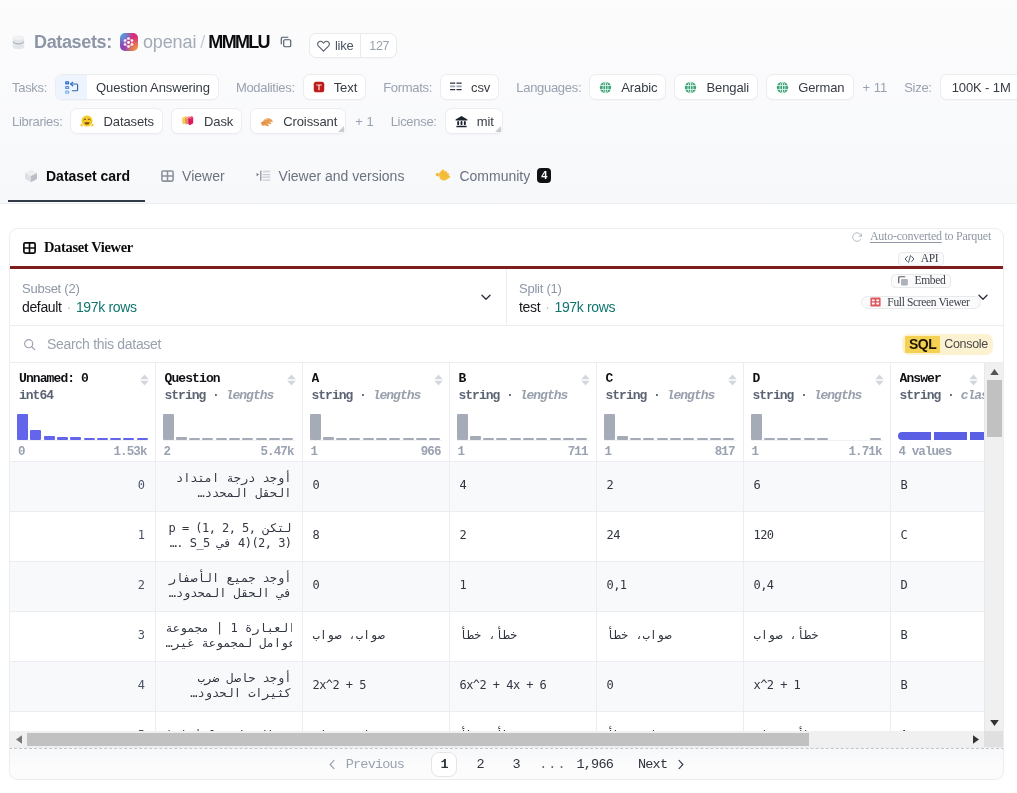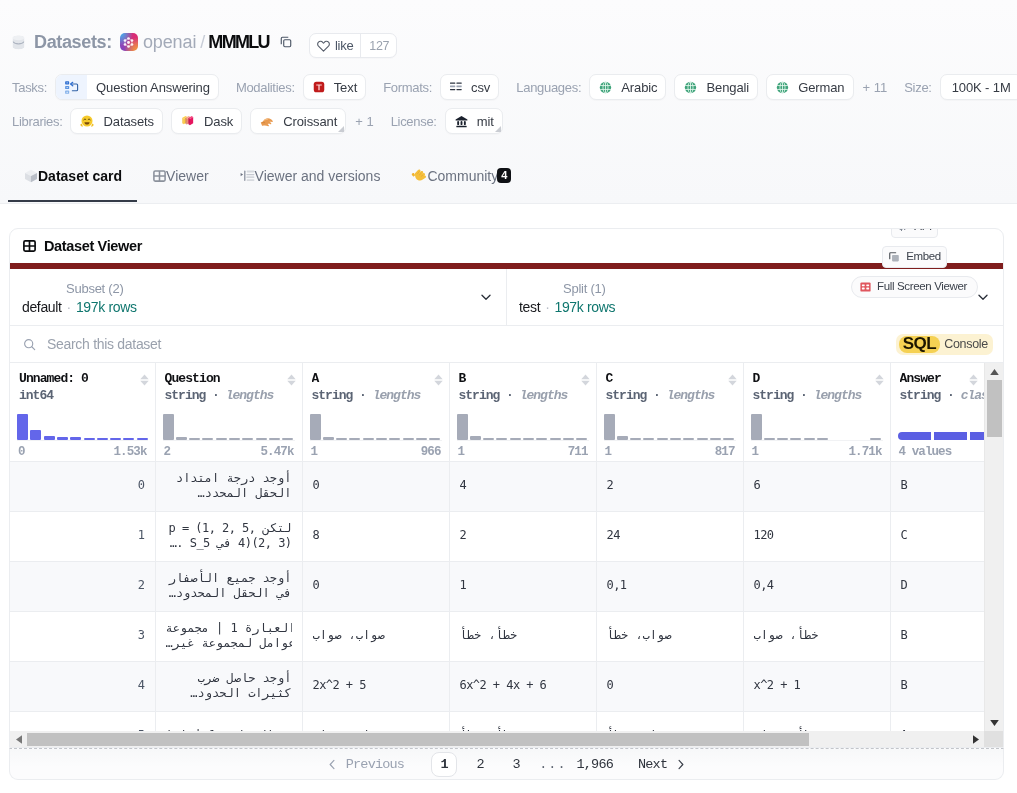--- a/index.html
+++ b/index.html
@@ -61,7 +61,7 @@
   
   #tabs { position:absolute; left:8px; top:164px; display:flex; align-items:flex-end; gap:0;
       height:38px; }
-  .tab { display:flex; align-items:center; gap:0; padding:0 15px 15px 16px; font-size:14px;
+  .tab { display:flex; align-items:center; gap:8px; padding:0 15px 15px 16px; font-size:14px;
       color:#6b7280; position:relative; height:100%; box-sizing:border-box; }
   .tab .tico { line-height:0; display:inline-flex; }
   .tab.active { color:#0b0c0e; font-weight:700; }

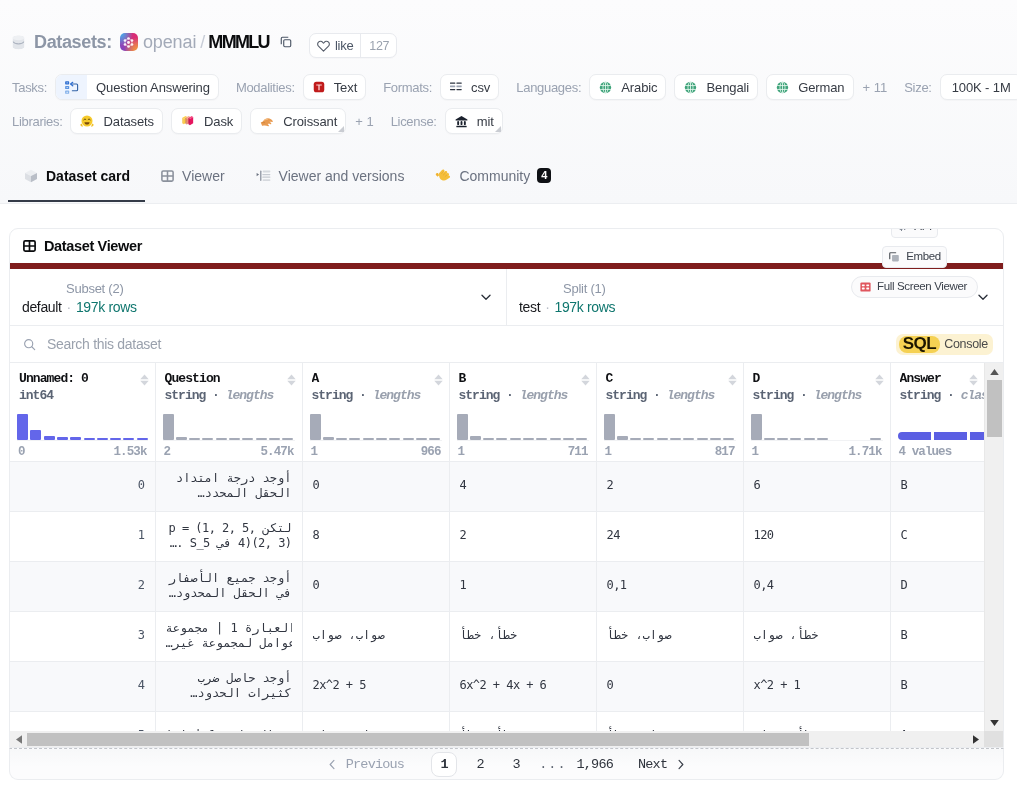--- a/index.html
+++ b/index.html
@@ -73,8 +73,8 @@
   
   #card { position:absolute; left:9px; top:228px; width:995px; height:520px;
       border:1px solid #ebedf0; border-radius:9px 9px 0 0; background:#fff; overflow:hidden; }
-  #card-head { height:40px; display:flex; align-items:center; padding:0 11px 0 13px;
-      border-bottom:6px solid #7f1d1d; }
+  #card-head { height:40px; display:flex; padding:0 11px 0 13px;
+      border-bottom:3px solid #7f1d1d;font-family:Liberation Serif, serif; }
   .card-title { display:flex; align-items:center; gap:8px; font-size:14.5px; letter-spacing:-0.35px; font-weight:700; color:#0b0c0e; }
   .card-title > span:first-child { line-height:0; display:inline-flex; }
   .head-right { margin-left:auto; display:flex; align-items:center; gap:8px; padding-right:1px;flex-direction:column; }

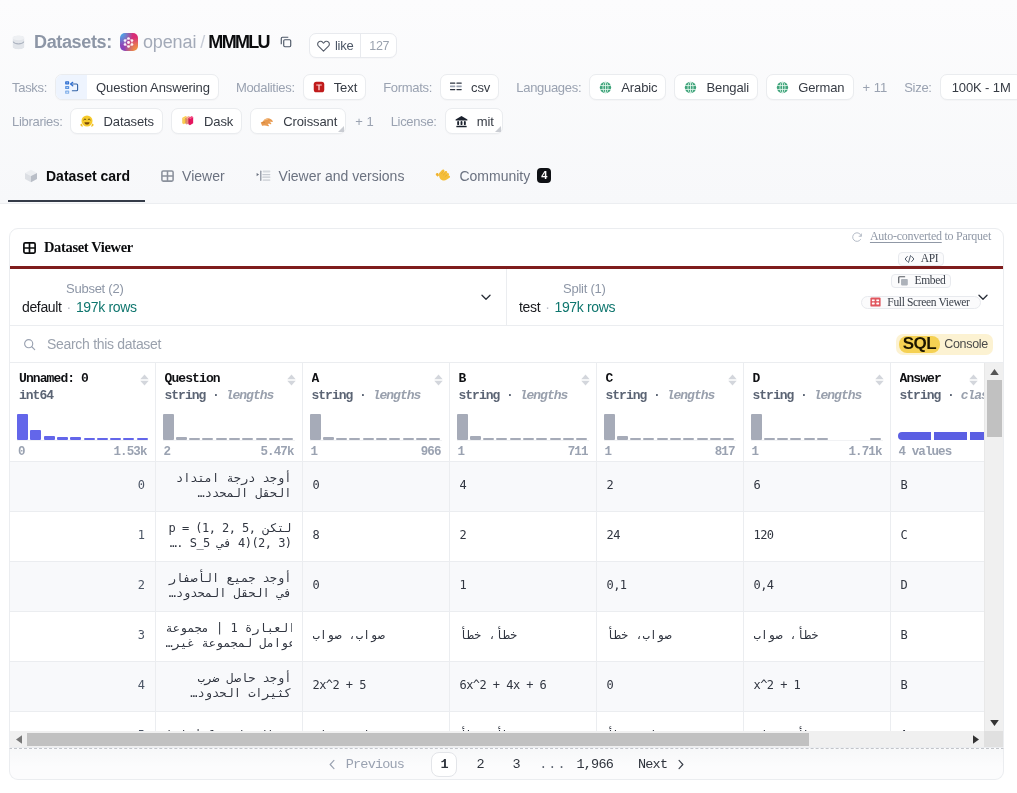--- a/index.html
+++ b/index.html
@@ -91,7 +91,7 @@
   #selectors { display:flex; height:57px; border-bottom:1px solid #ebedf0; }
   .sel { flex:1; padding:12px 12px 0 12px; position:relative; }
   .sel + .sel { border-left:1px solid #ebedf0; }
-  .sel-label { font-size:13px; letter-spacing:-0.25px; color:#8d96a6; line-height:15px;margin-left:44px; }
+  .sel-label { font-size:13px; letter-spacing:-0.25px; color:#8d96a6; line-height:15px; }
   .sel-val { font-size:14px; letter-spacing:-0.35px; color:#17181c; line-height:17px; margin-top:3px; }
   .sel-val .dot { color:#b8bdc7; margin:0 5px; }
   .sel-val .rows { color:#0f766e; }

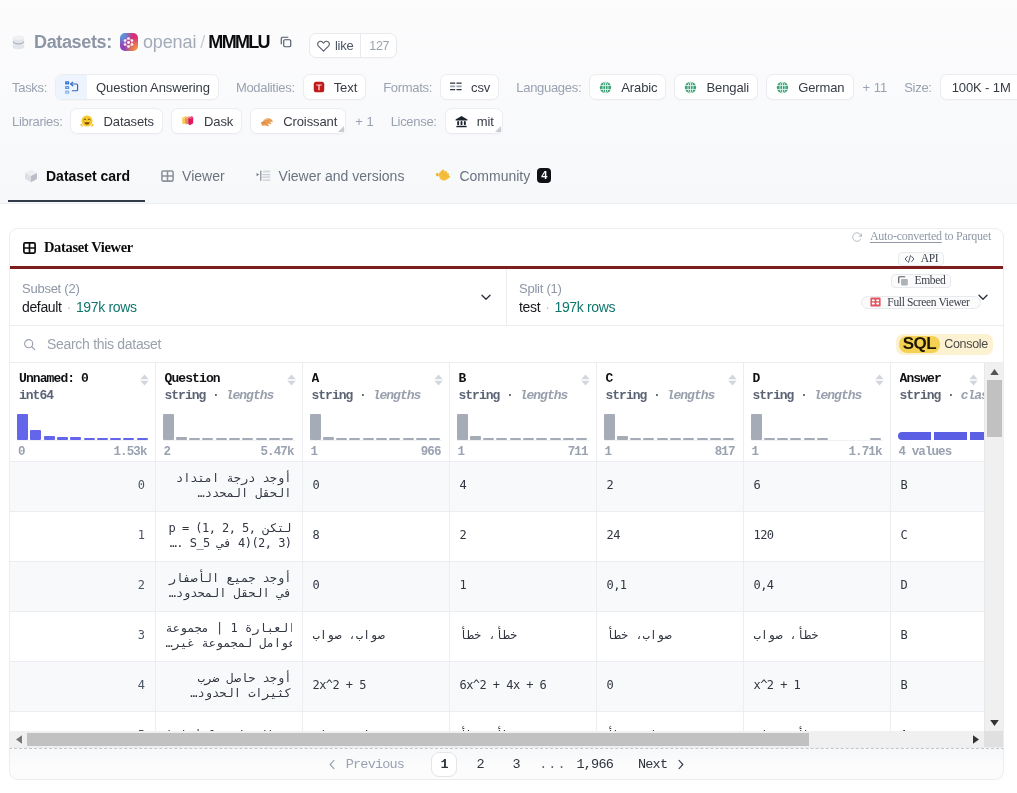--- a/index.html
+++ b/index.html
@@ -104,7 +104,7 @@
   .search-ph { font-size:14px; letter-spacing:-0.3px; color:#9aa1ad; margin-left:11px; }
   .sql-pill { margin-left:auto; display:flex; align-items:center; background:#fcf2d2; border-radius:7px;
       height:21px; padding:0 5px 0 3px; }
-  .sql-pill .sql { background:#f5d153; color:#1b1500; font-weight:700; font-size:17px; border-radius:8px;
+  .sql-pill .sql { background:#f5d153; color:#1b1500; font-weight:700; font-size:14px; border-radius:1px;
       padding:2px 4px 3px; margin-right:4px; letter-spacing:-0.5px; line-height:12px; }
   .sql-pill .console { font-size:12.5px; letter-spacing:-0.3px; color:#4a4a4a; }
 

